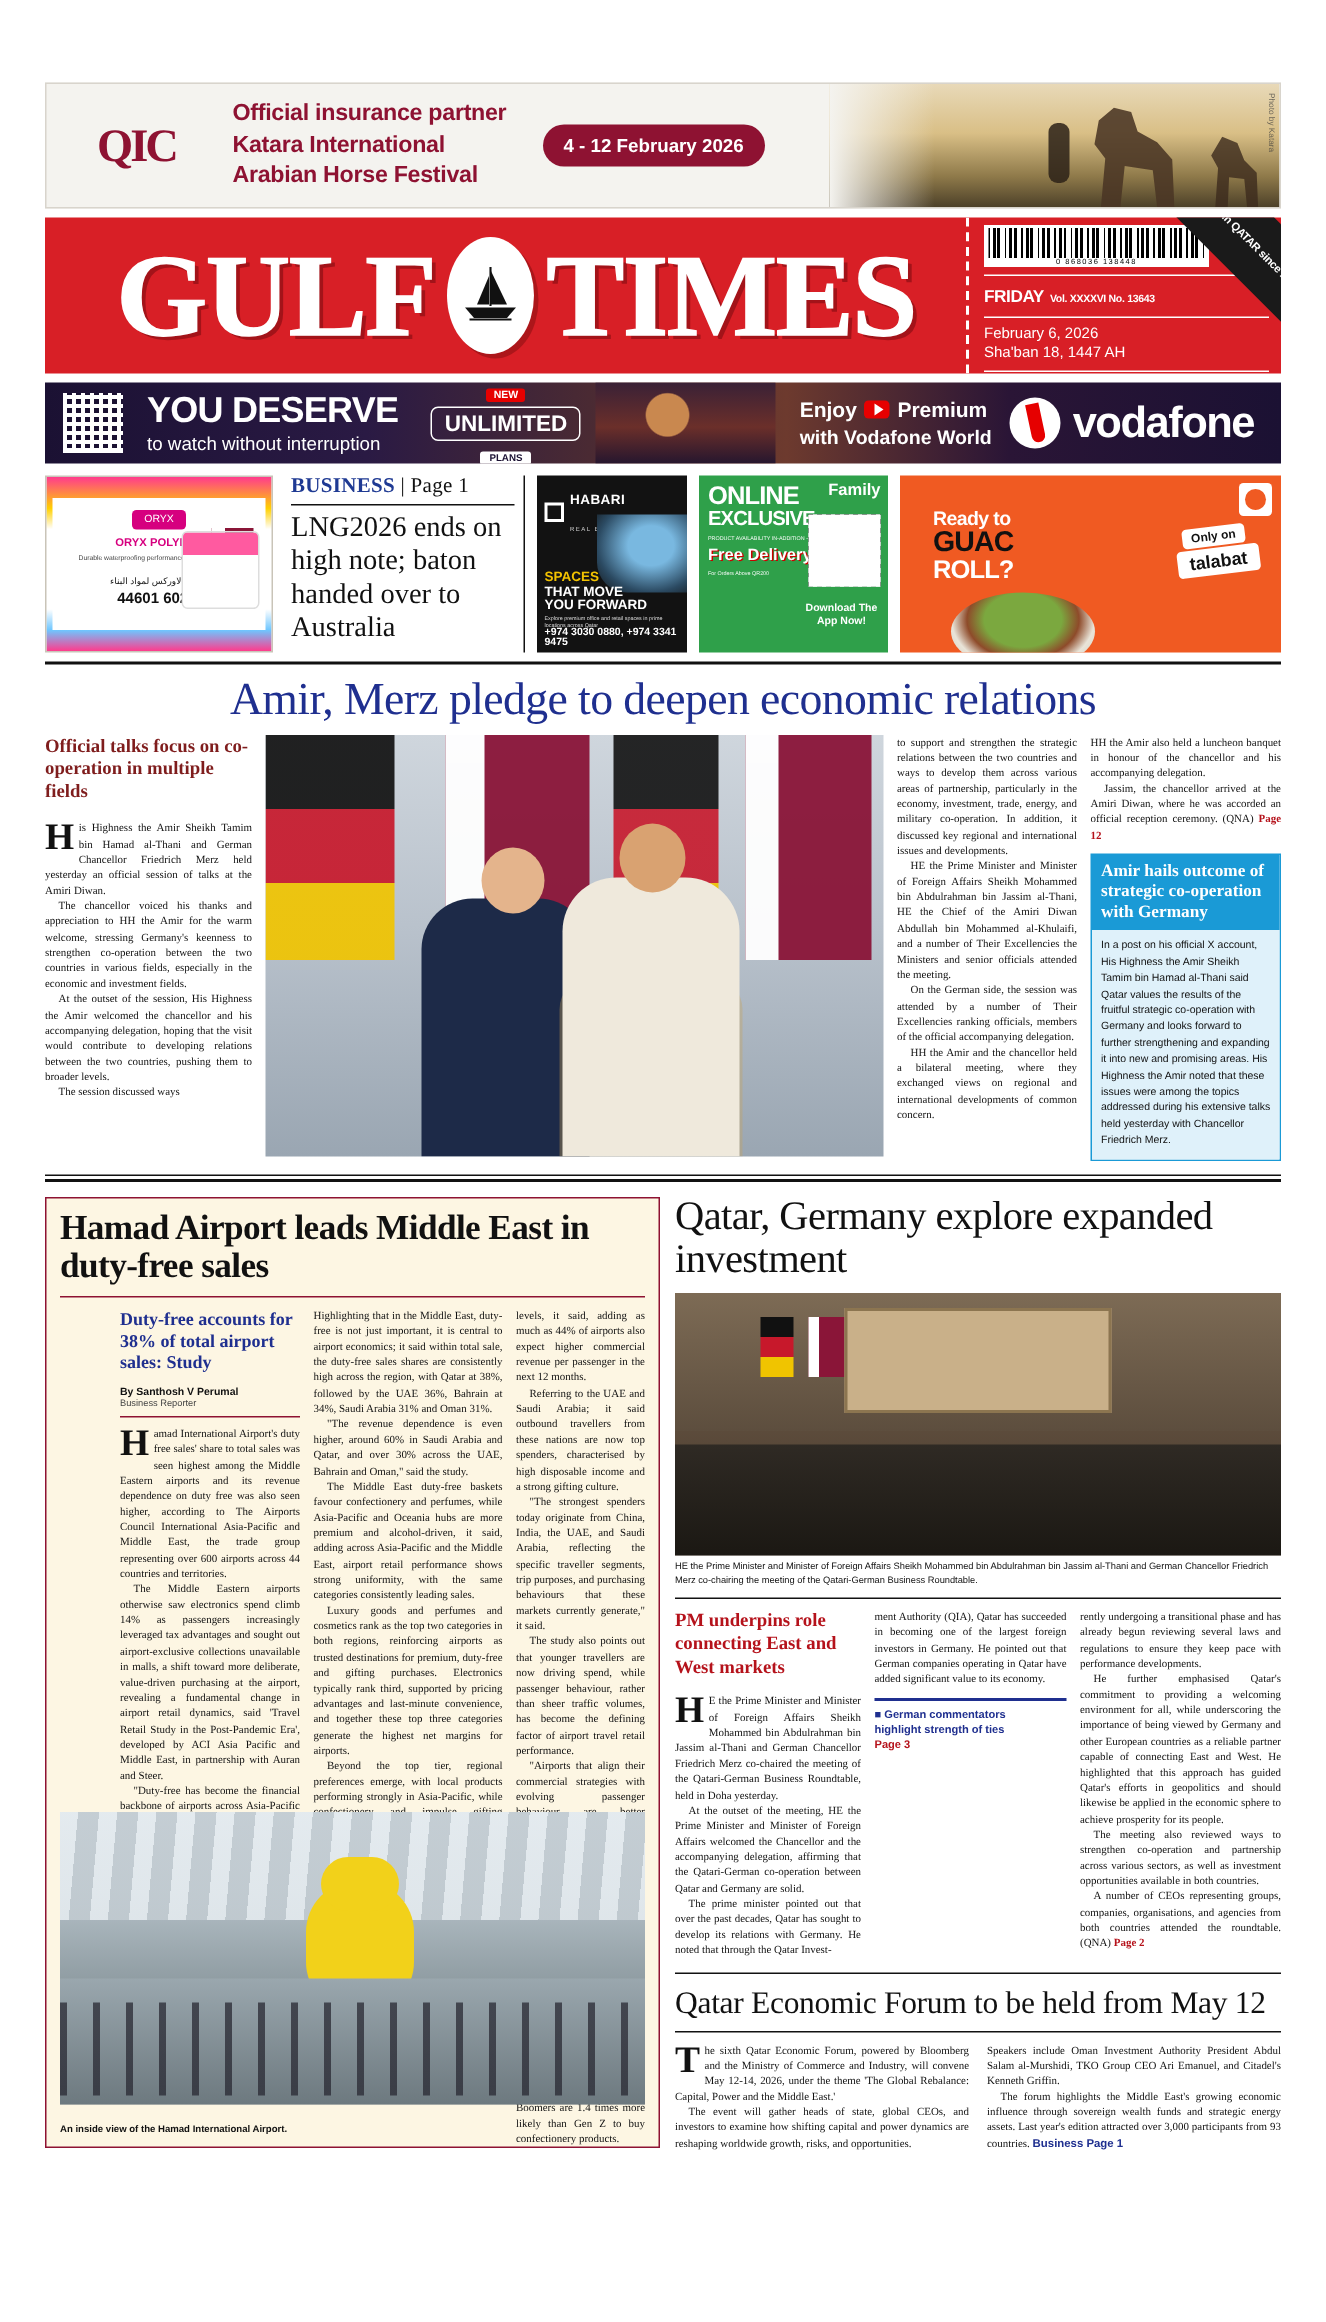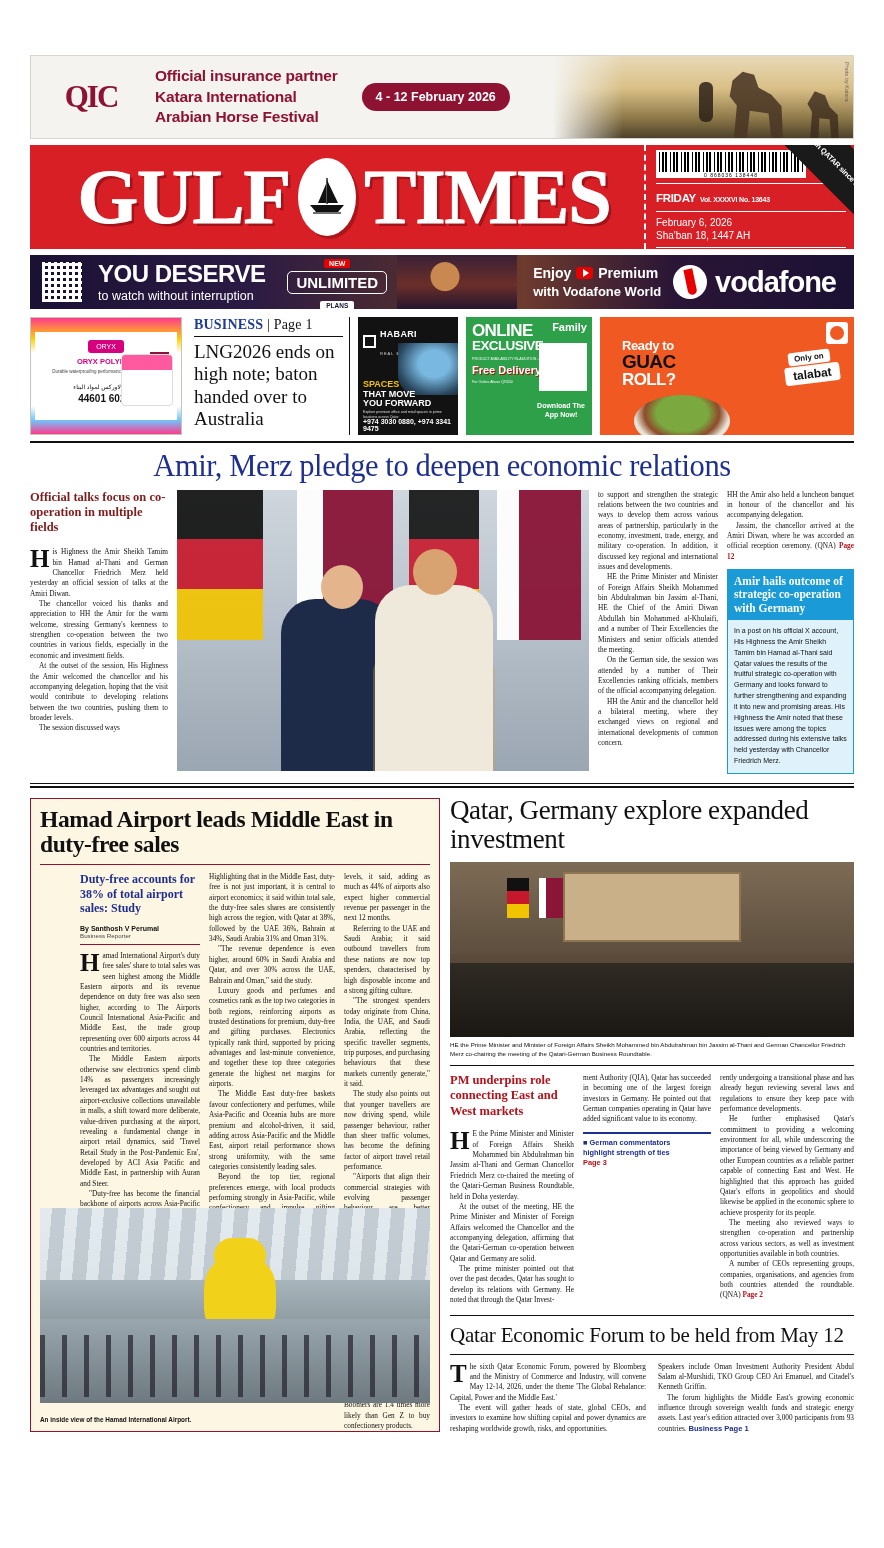--- a/index.html
+++ b/index.html
@@ -498,8 +498,8 @@
           <div class="bodytext">
             <p class="first">Highlighting that in the Middle East, duty-free is not just important, it is central to airport economics; it said within total sale, the duty-free sales shares are consistently high across the region, with Qatar at 38%, followed by the UAE 36%, Bahrain at 34%, Saudi Arabia 31% and Oman 31%.</p>
             <p>"The revenue dependence is even higher, around 60% in Saudi Arabia and Qatar, and over 30% across the UAE, Bahrain and Oman," said the study.</p>
+            <p>The Middle East duty-free baskets favour confectionery and perfumes, while Asia-Pacific and Oceania hubs are more premium and alcohol-driven, it said, adding across Asia-Pacific and the Middle East, airport retail performance shows strong uniformity, with the same categories consistently leading sales.</p>
             <p>Luxury goods and perfumes and cosmetics rank as the top two categories in both regions, reinforcing airports as trusted destinations for premium, duty-free and gifting purchases. Electronics typically rank third, supported by pricing advantages and last-minute convenience, and together these top three categories generate the highest net margins for airports.</p>
-            <p>The Middle East duty-free baskets favour confectionery and perfumes, while Asia-Pacific and Oceania hubs are more premium and alcohol-driven, it said, adding across Asia-Pacific and the Middle East, airport retail performance shows strong uniformity, with the same categories consistently leading sales.</p>
             <p>Beyond the top tier, regional preferences emerge, with local products performing strongly in Asia-Pacific, while confectionery and impulse gifting categories show greater strength in the Middle East.</p>
             <p>As much as 38% of responding airports held their commercial revenue is now stronger than 2019</p>
           </div>

